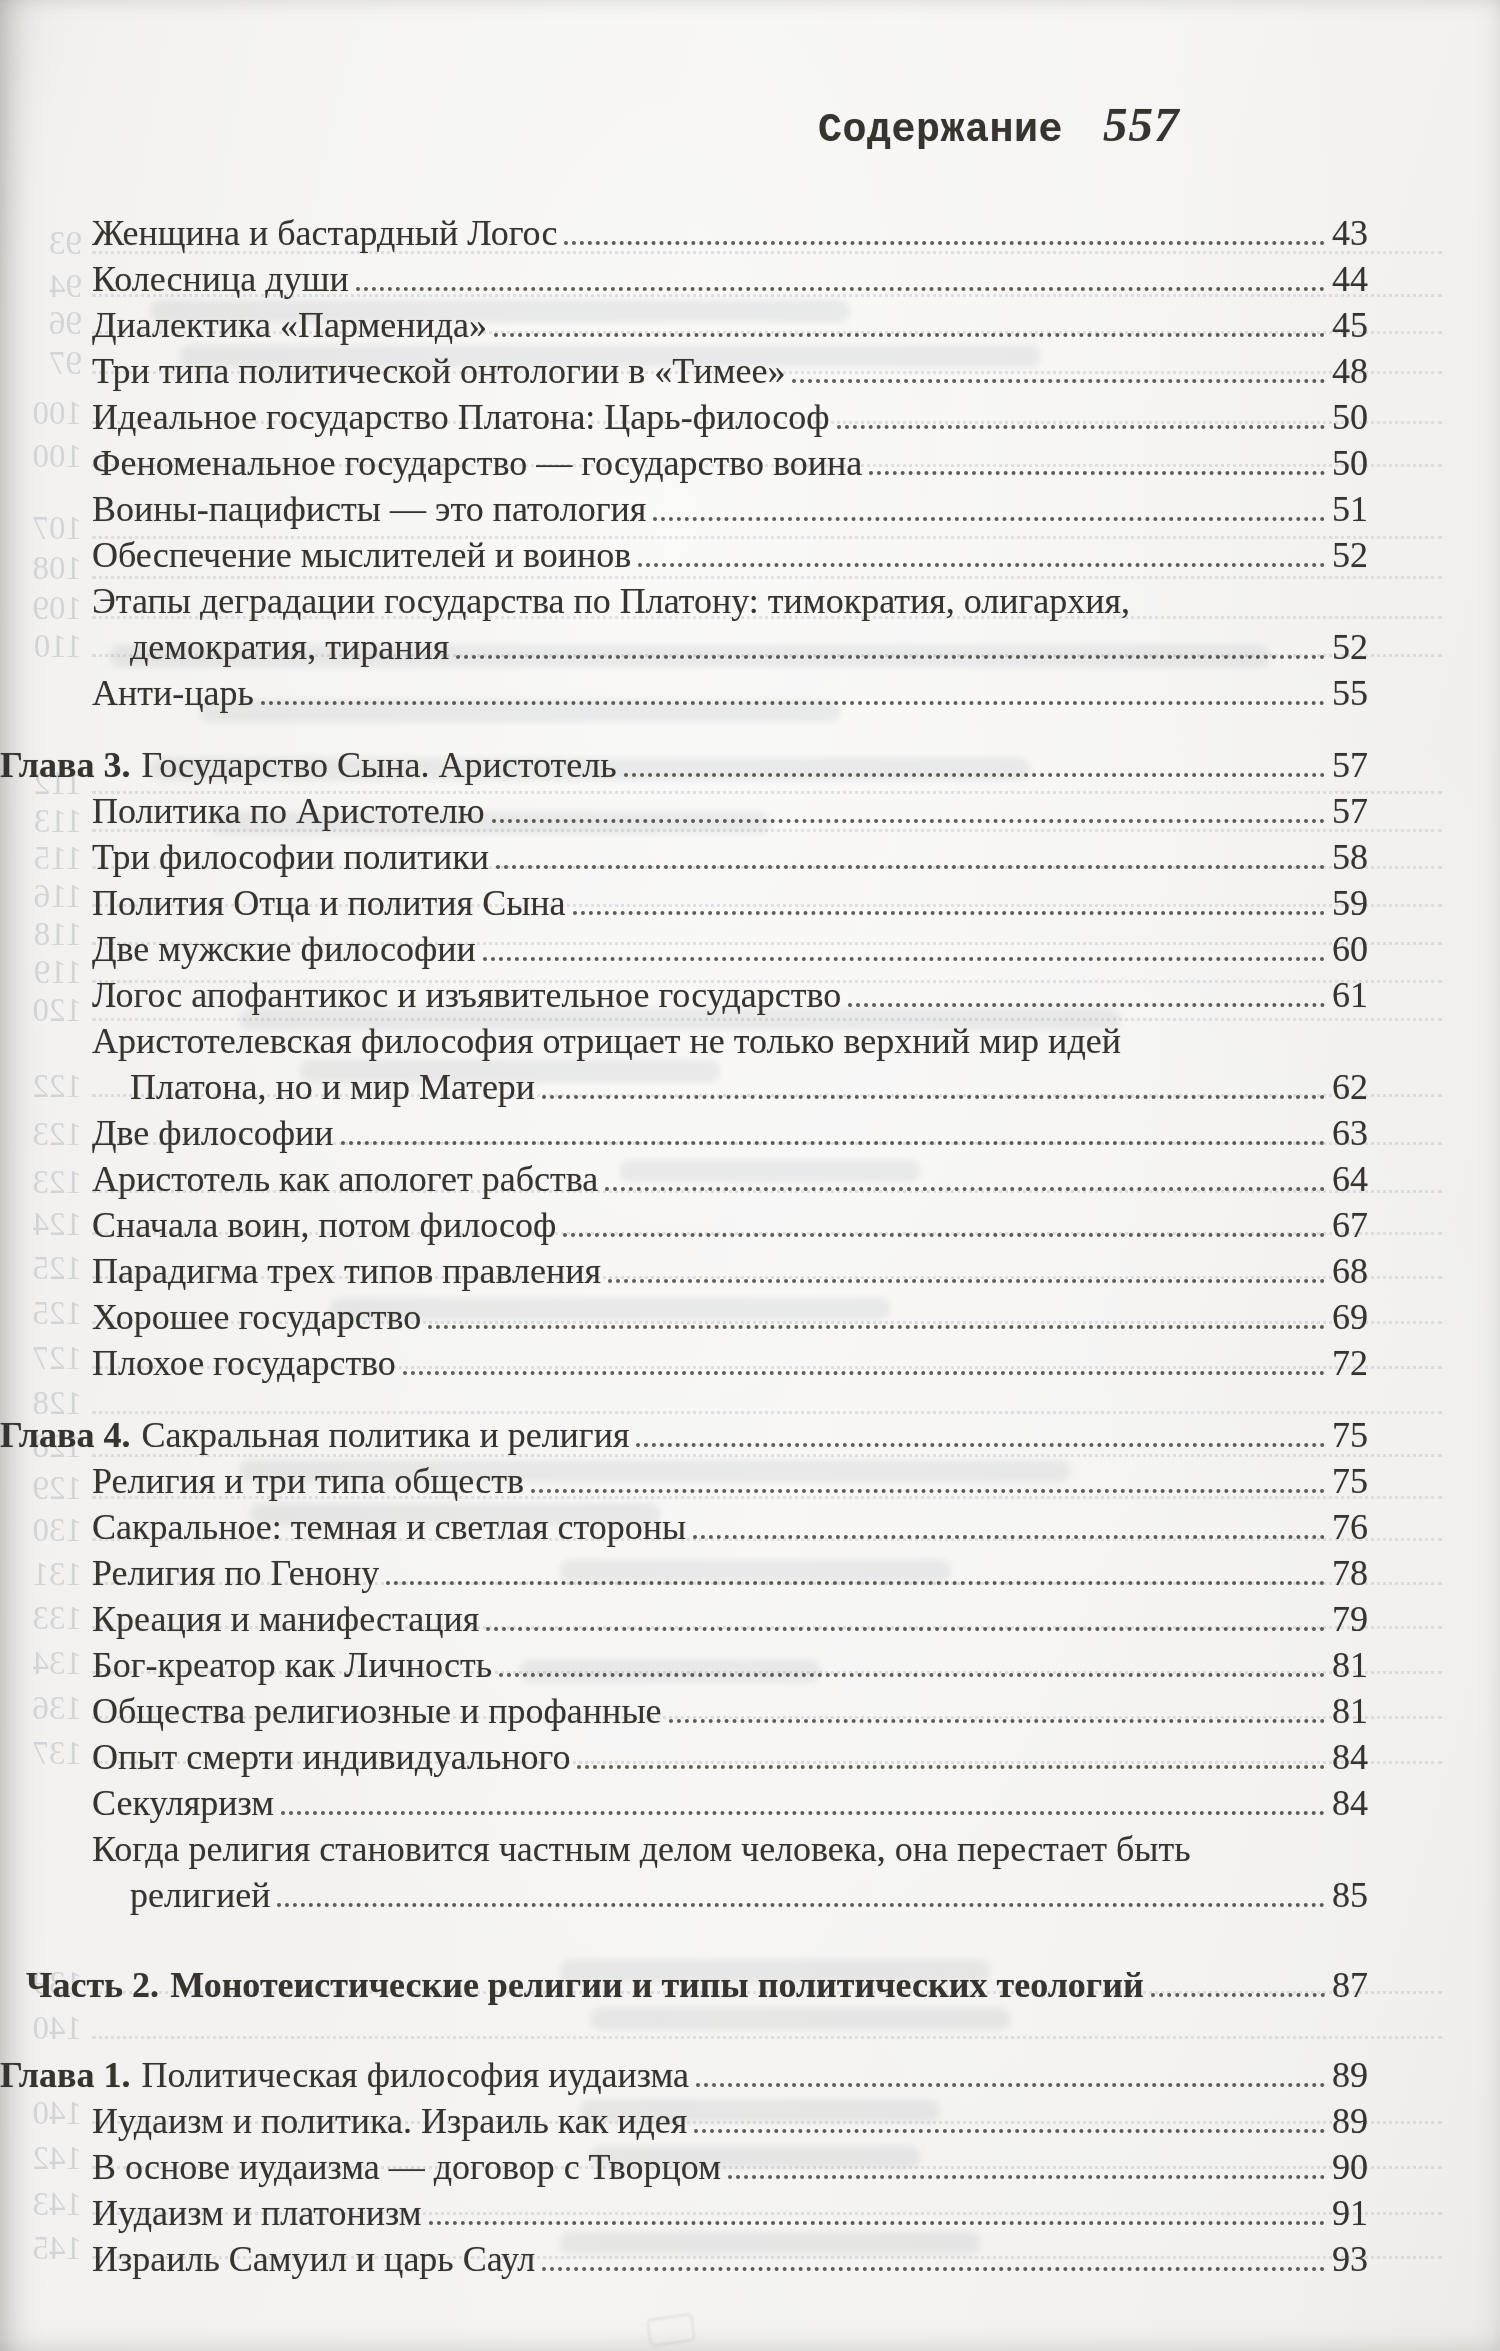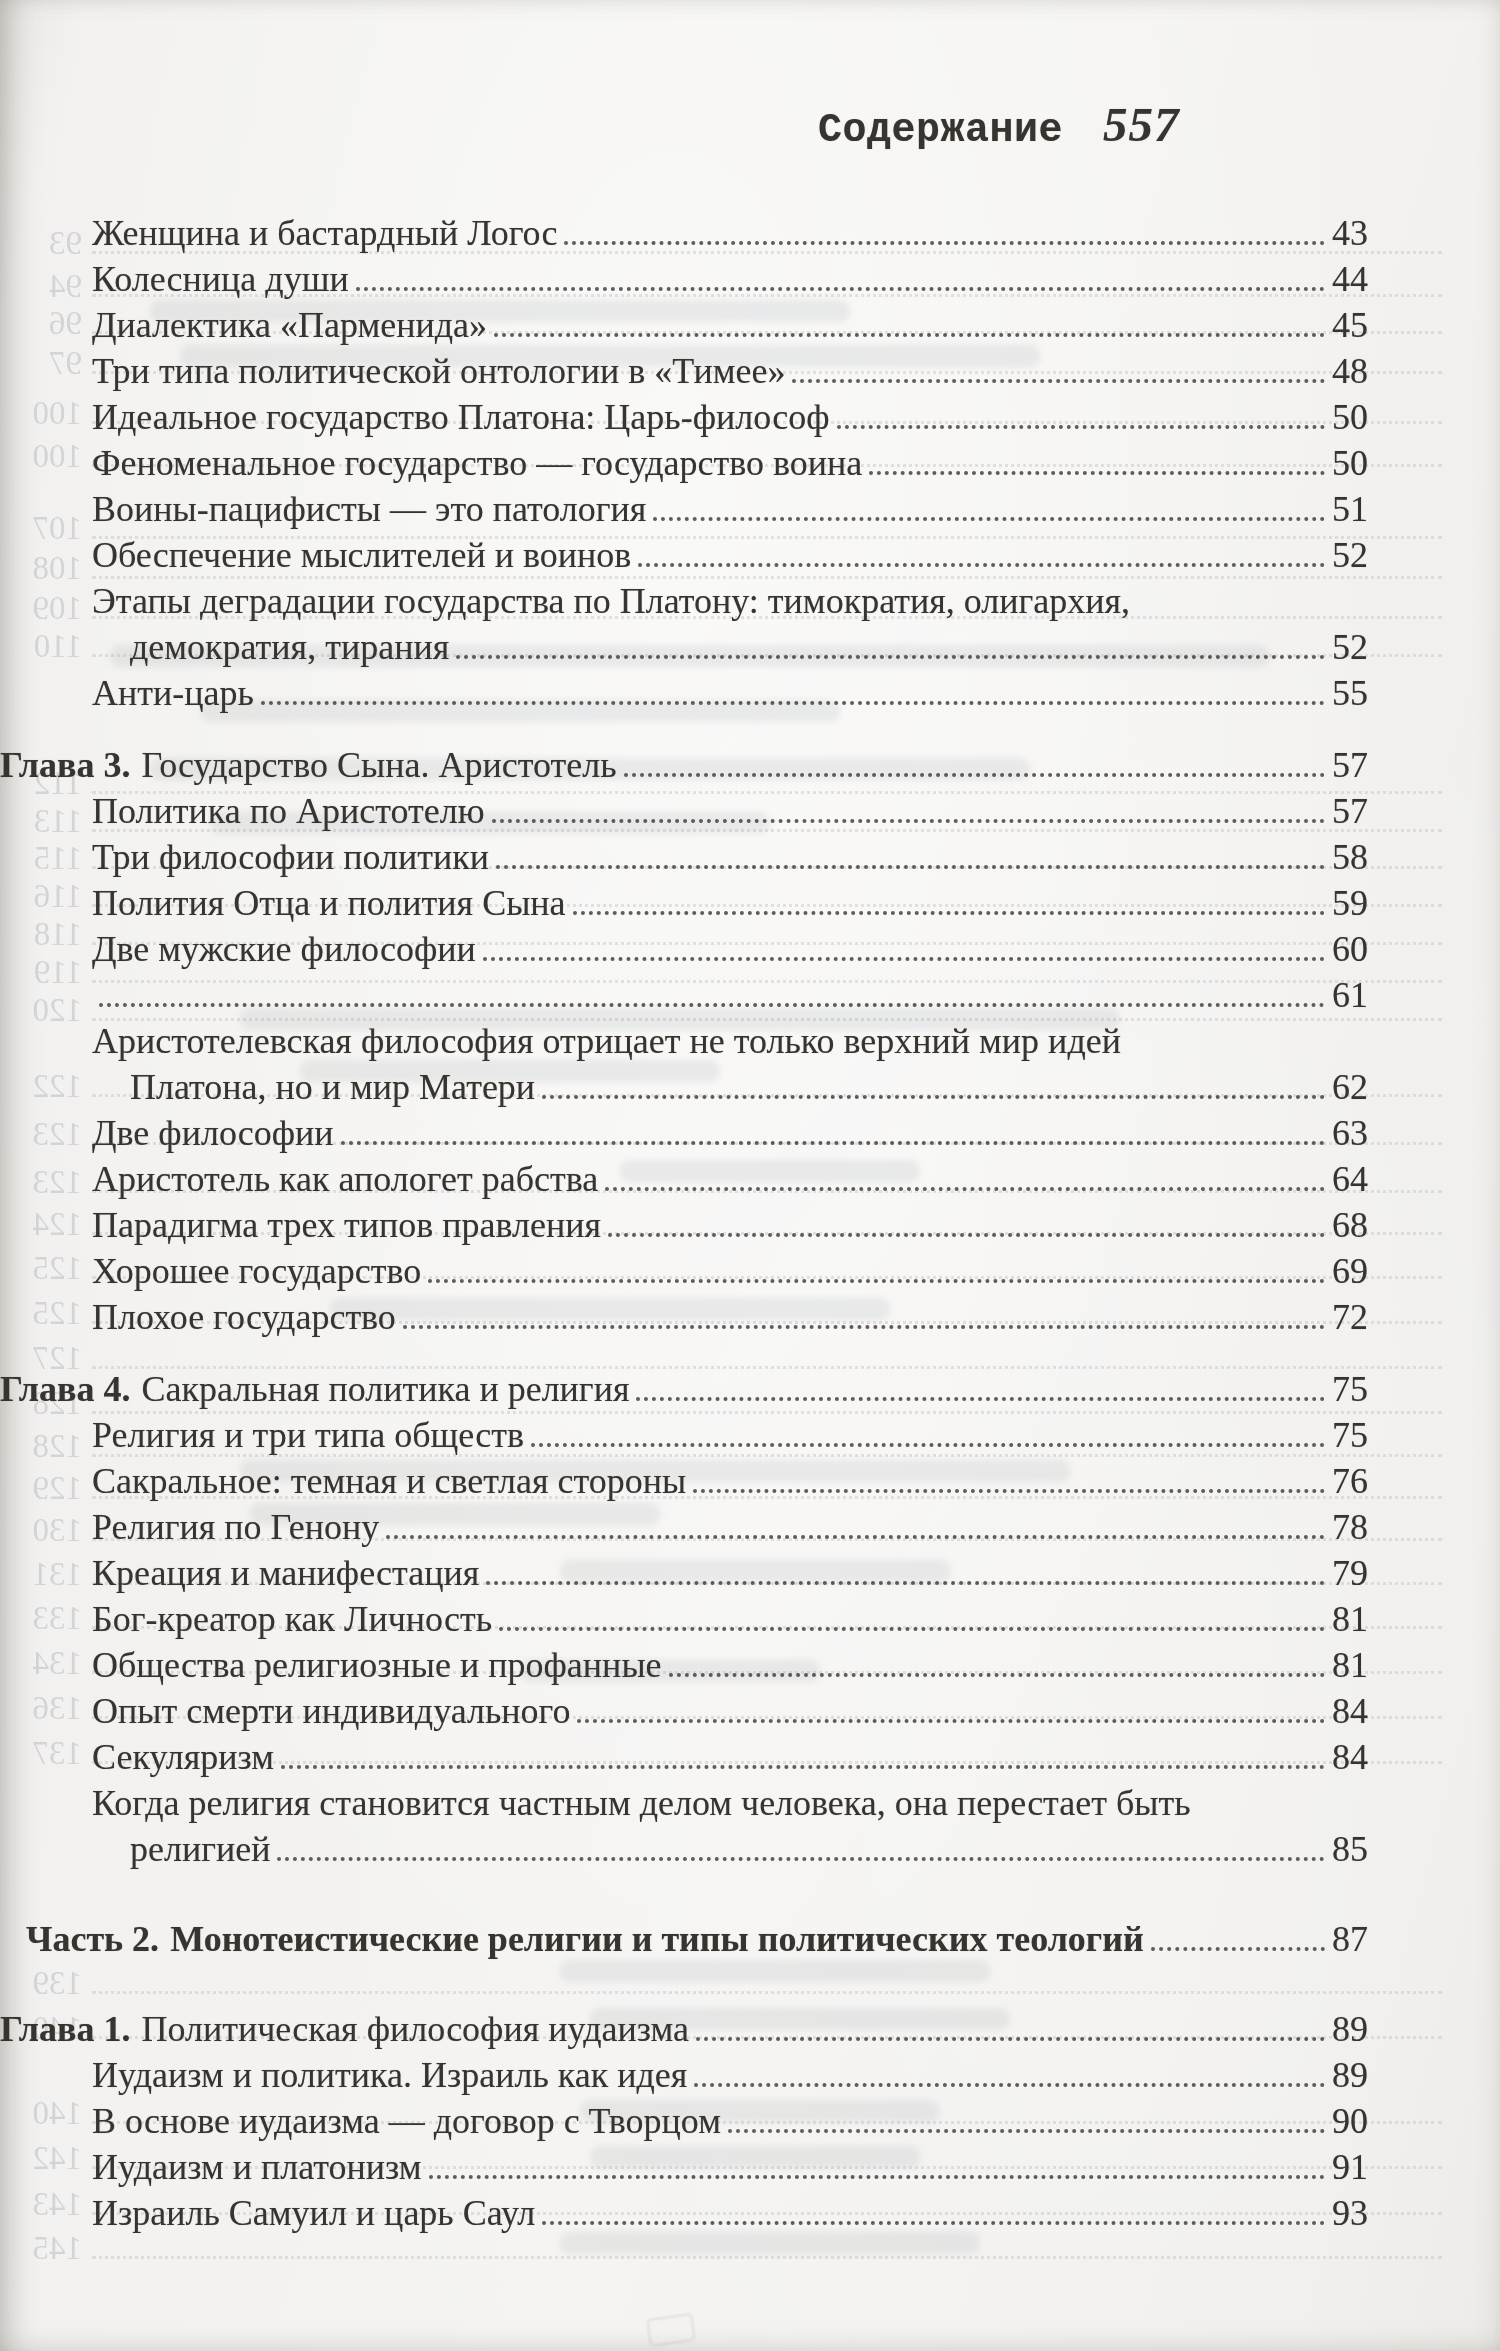--- a/index.html
+++ b/index.html
@@ -351,6 +351,7 @@
       </div>
       <div class="row entry">
         <div class="line">
+          <span class="t">Логос апофантикос и изъявительное государство</span>
           <span class="dots"></span>
           <span class="pg">61</span>
         </div>

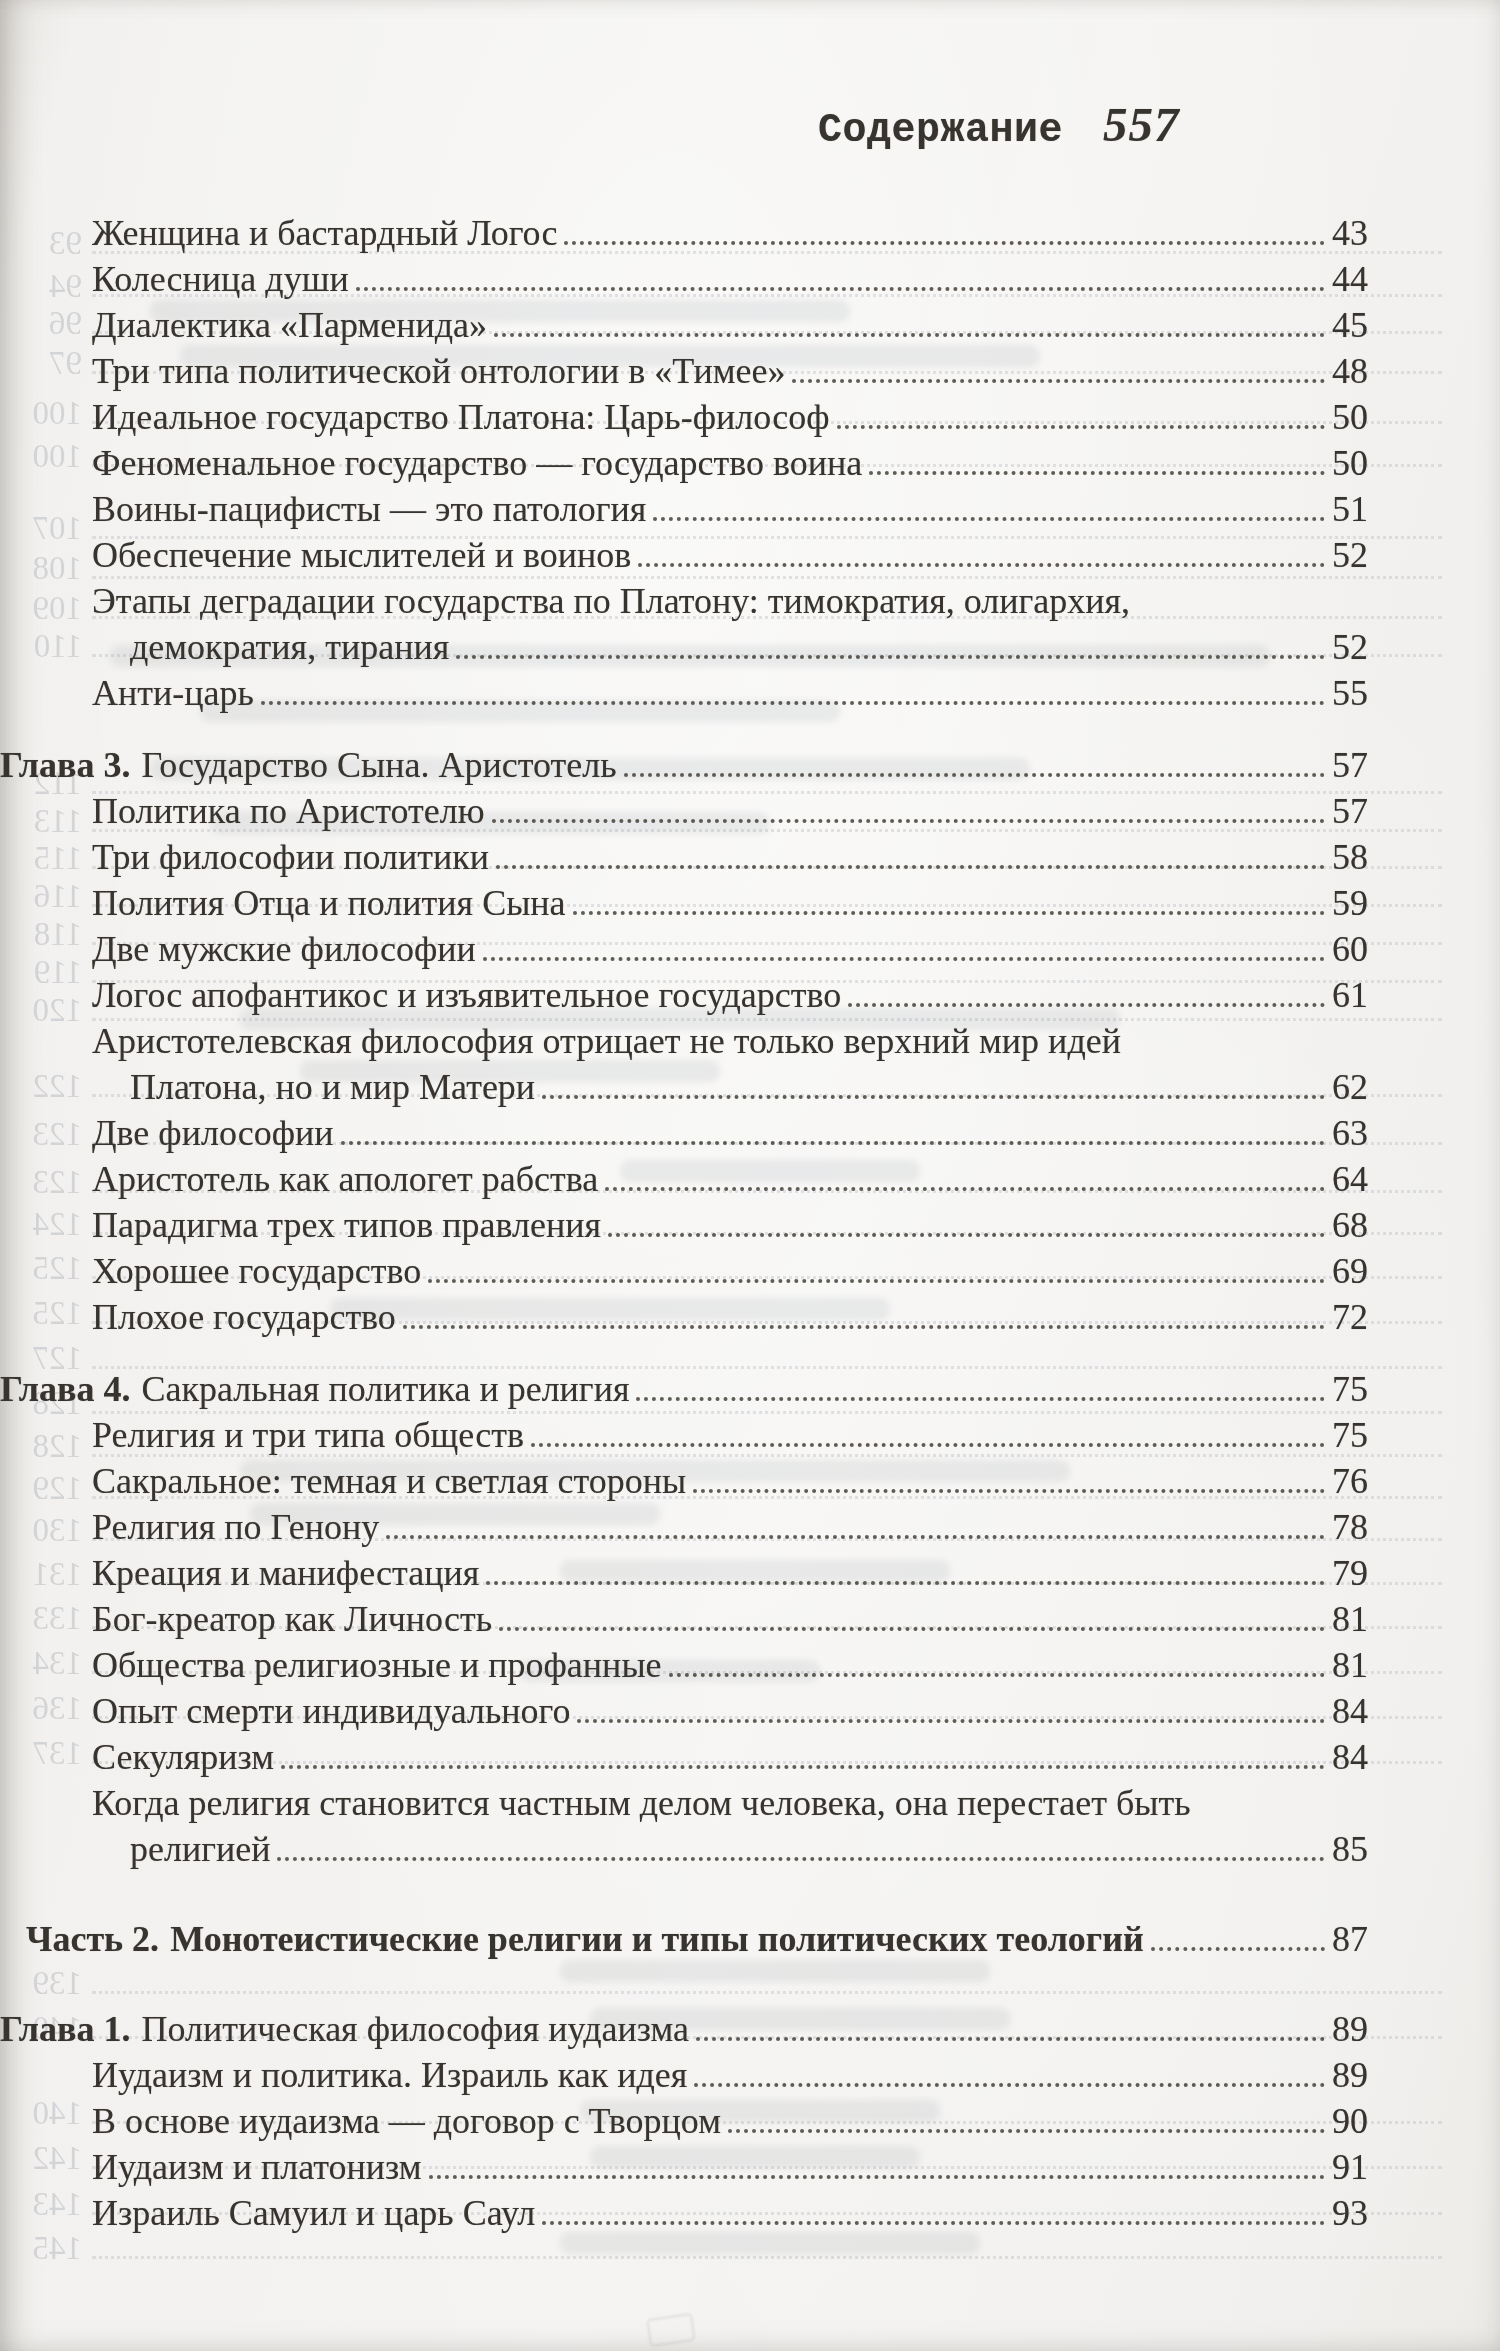--- a/index.html
+++ b/index.html
@@ -382,6 +382,13 @@
       </div>
       <div class="row entry">
         <div class="line">
+          <span class="t">Сначала воин, потом философ</span>
+          <span class="dots"></span>
+          <span class="pg">67</span>
+        </div>
+      </div>
+      <div class="row entry">
+        <div class="line">
           <span class="t">Парадигма трех типов правления</span>
           <span class="dots"></span>
           <span class="pg">68</span>

